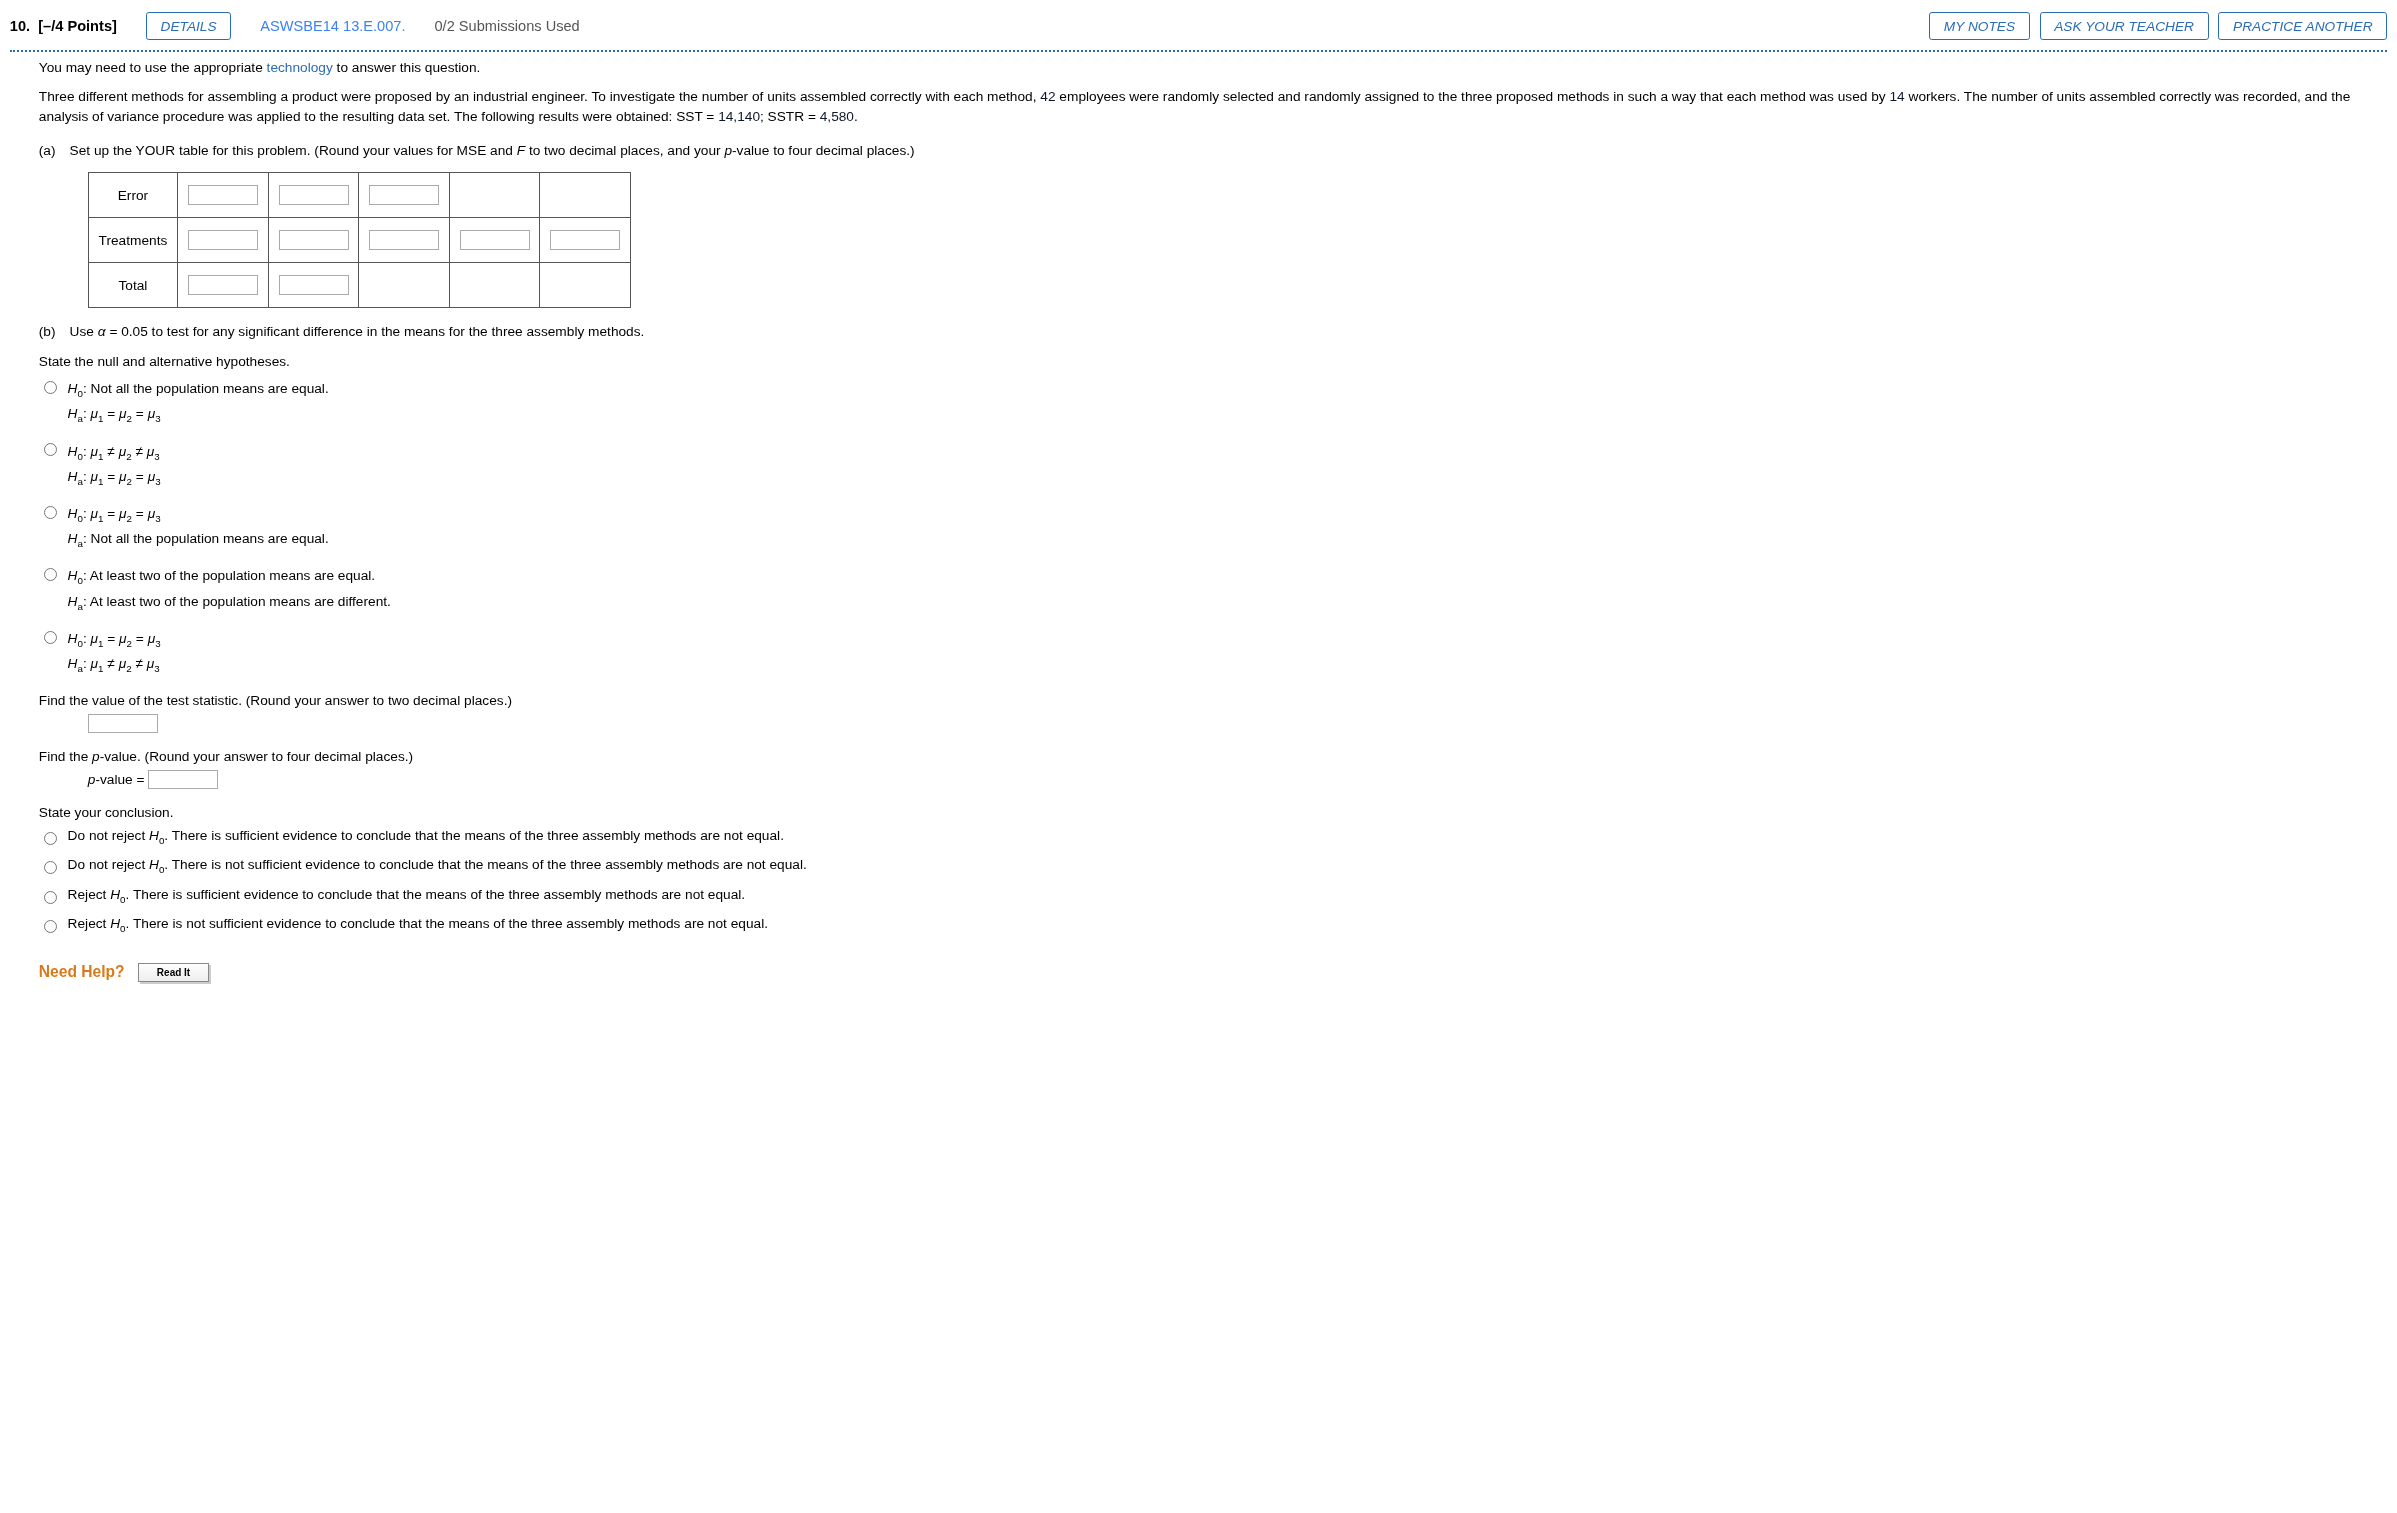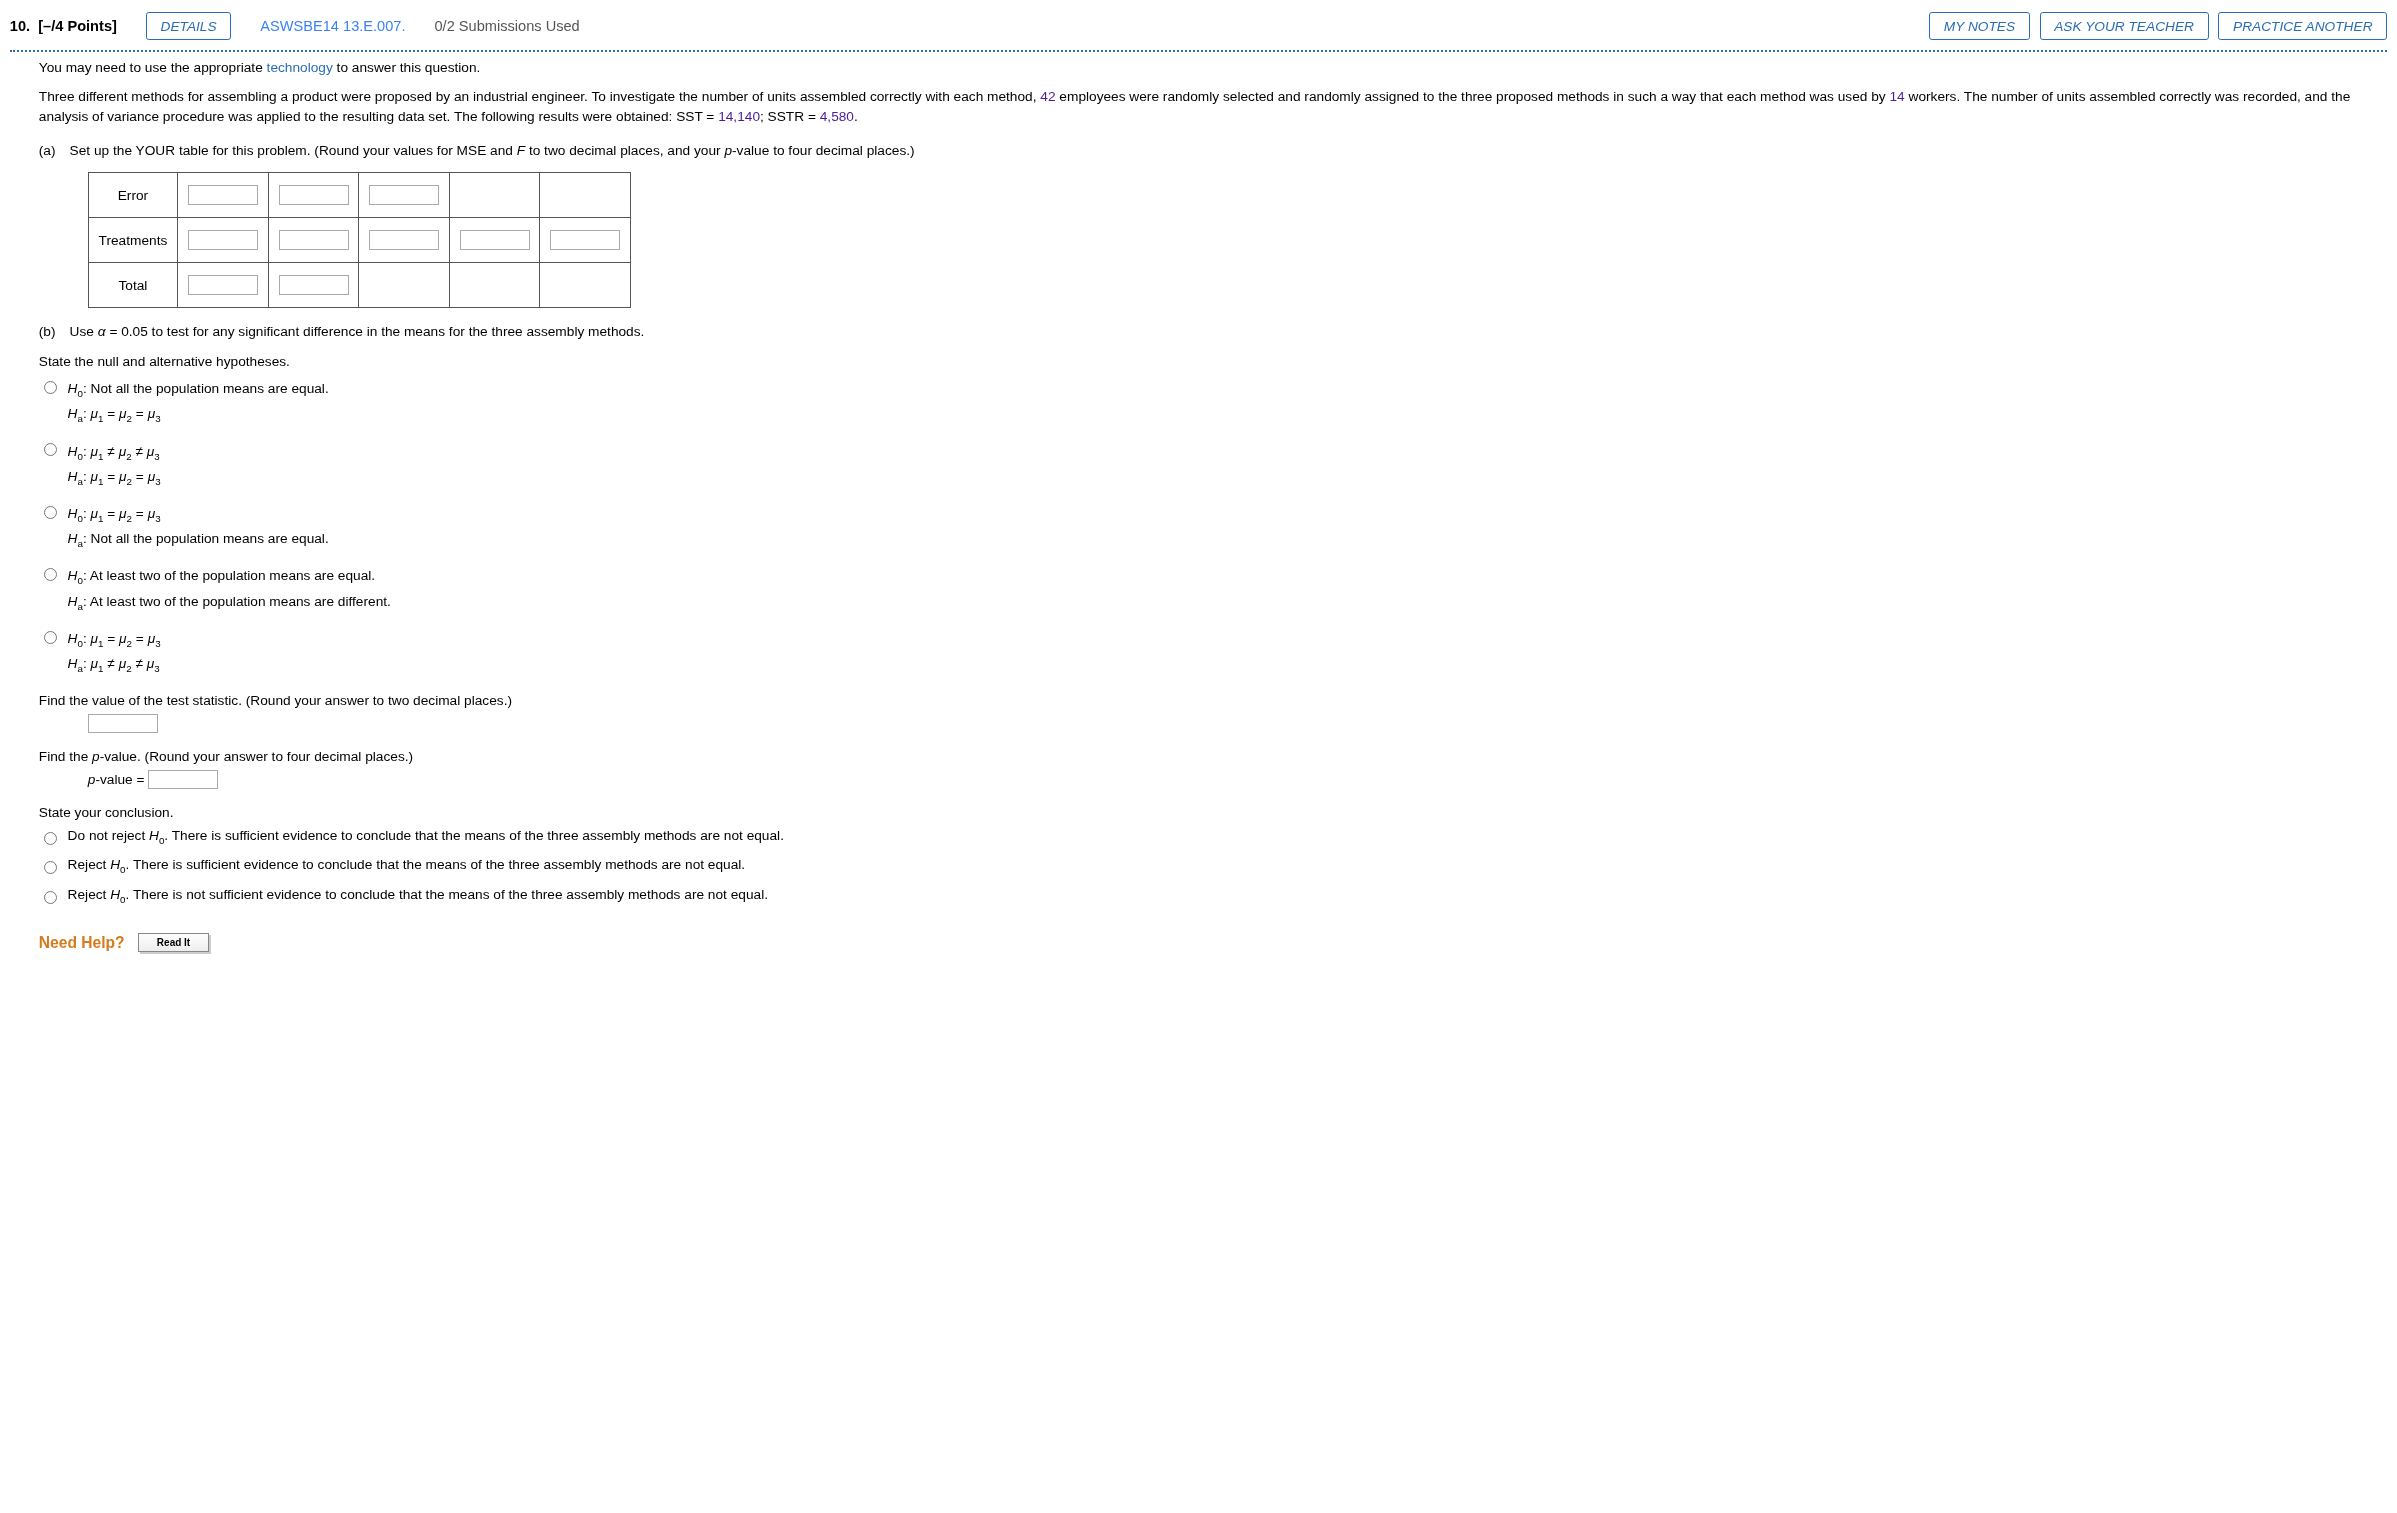--- a/index.html
+++ b/index.html
@@ -42,7 +42,7 @@
   .notice { margin: 5.9px 0 9.8px 0; }
   .tech-link { color: #2a6db5; text-decoration: none; }
   .problem-para { margin: 11.7px 0; line-height: 1.5; }
-  .red { color: #4c1d95; }
+  .red { color: #0f172a; }
   .part-letter { display: inline-block; width: 27px; vertical-align: top;}
   .part-text { display: inline-block; }
   .subsection { margin: 15.6px 0 7.8px 0; }

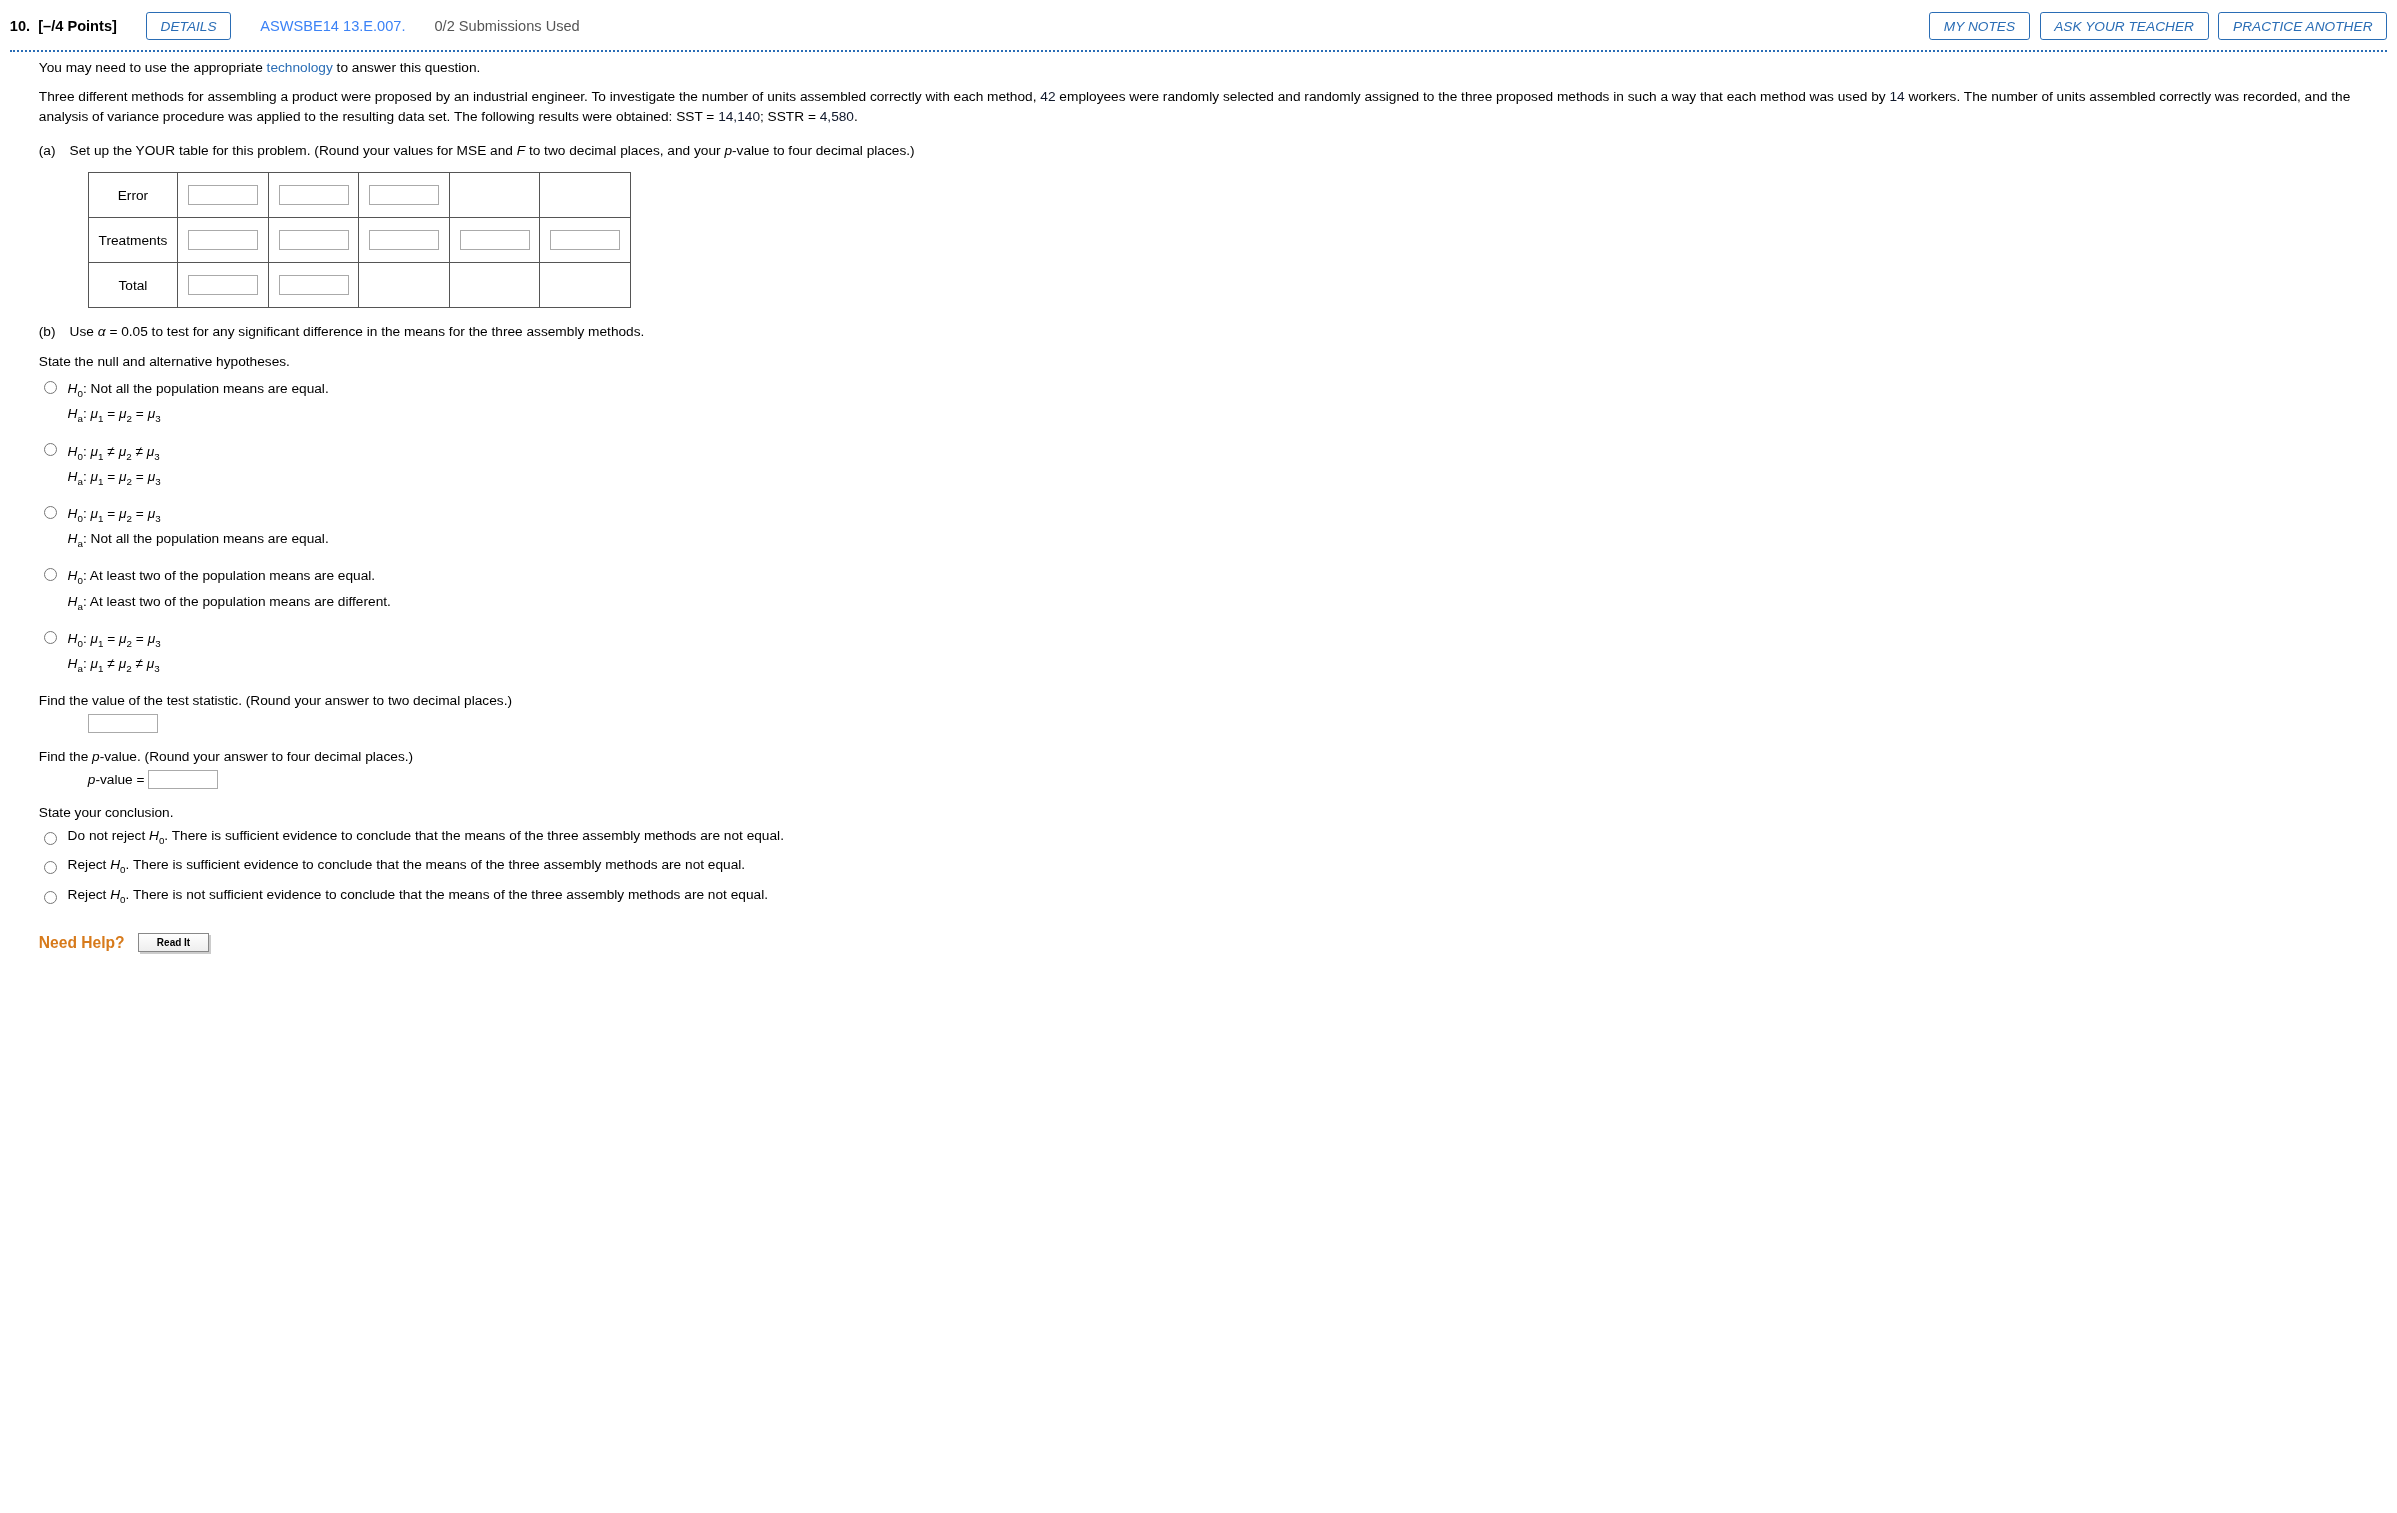--- a/index.html
+++ b/index.html
@@ -248,6 +248,10 @@
     </div>
     <div class="radio-row">
       <input type="radio" name="conc" style="">
+      <div>Do not reject <span class="ital">H</span><span class="sub">0</span>. There is not sufficient evidence to conclude that the means of the three assembly methods are not equal.</div>
+    </div>
+    <div class="radio-row">
+      <input type="radio" name="conc" style="">
       <div>Reject <span class="ital">H</span><span class="sub">0</span>. There is sufficient evidence to conclude that the means of the three assembly methods are not equal.</div>
     </div>
     <div class="radio-row">

